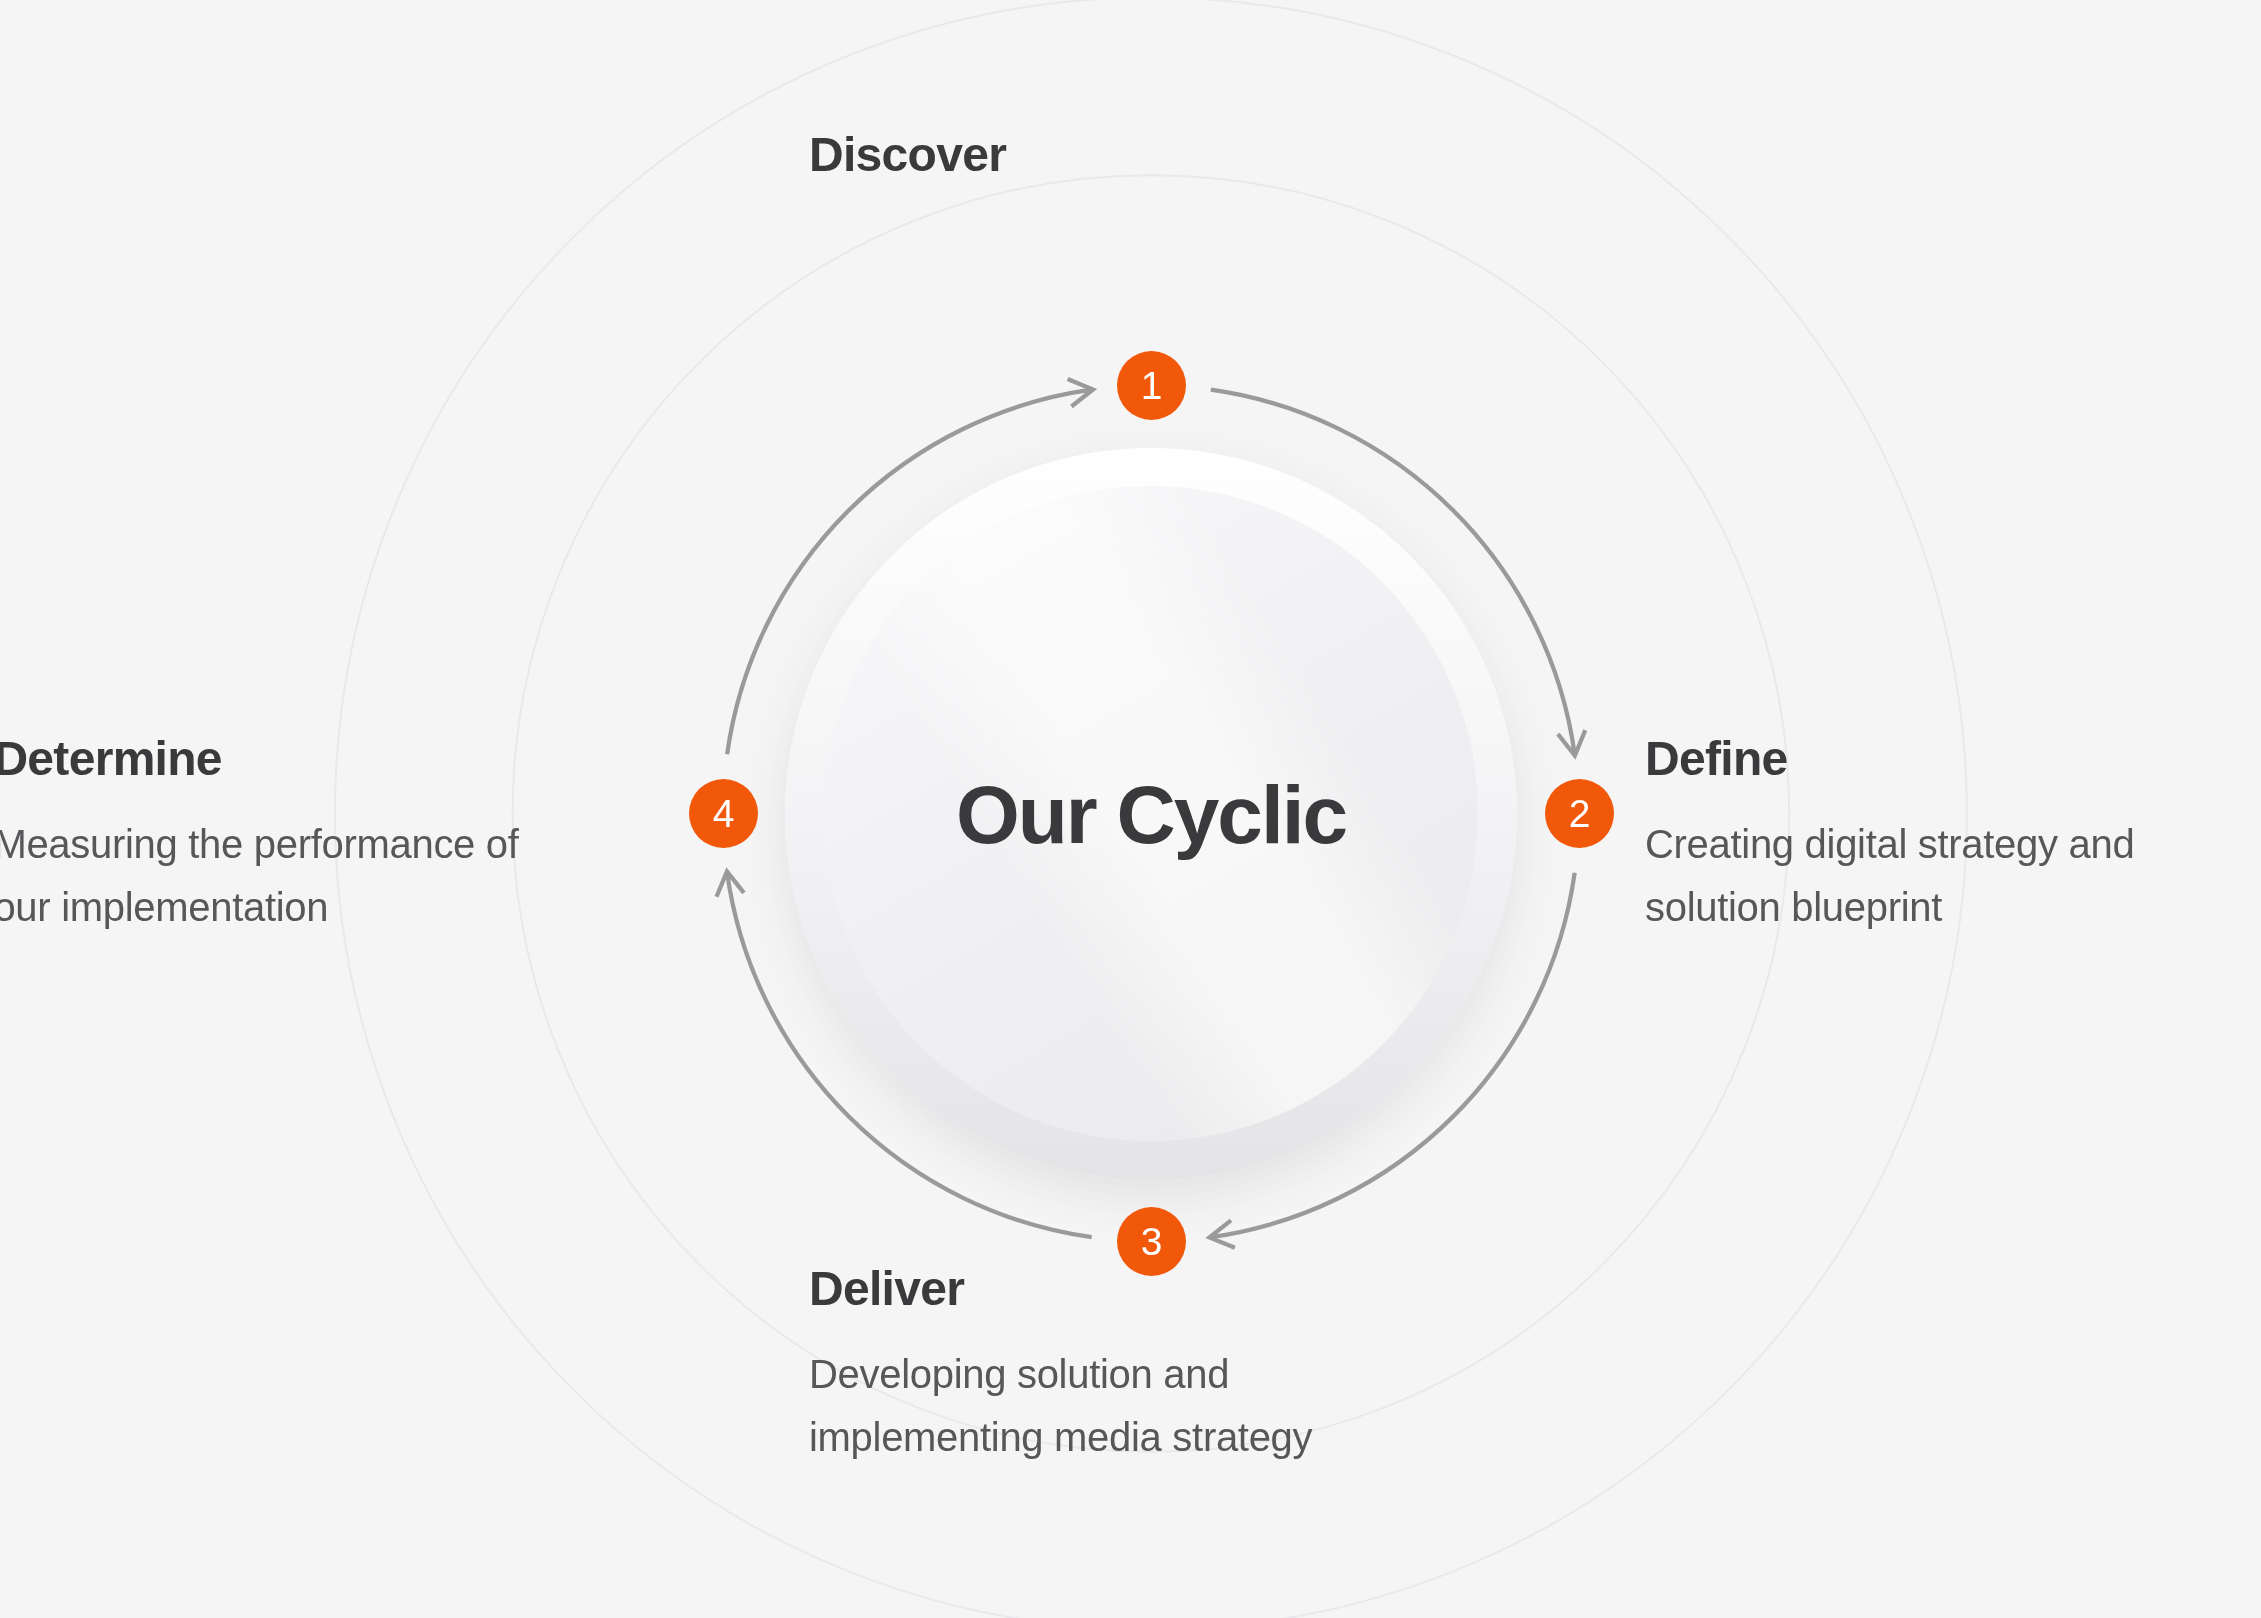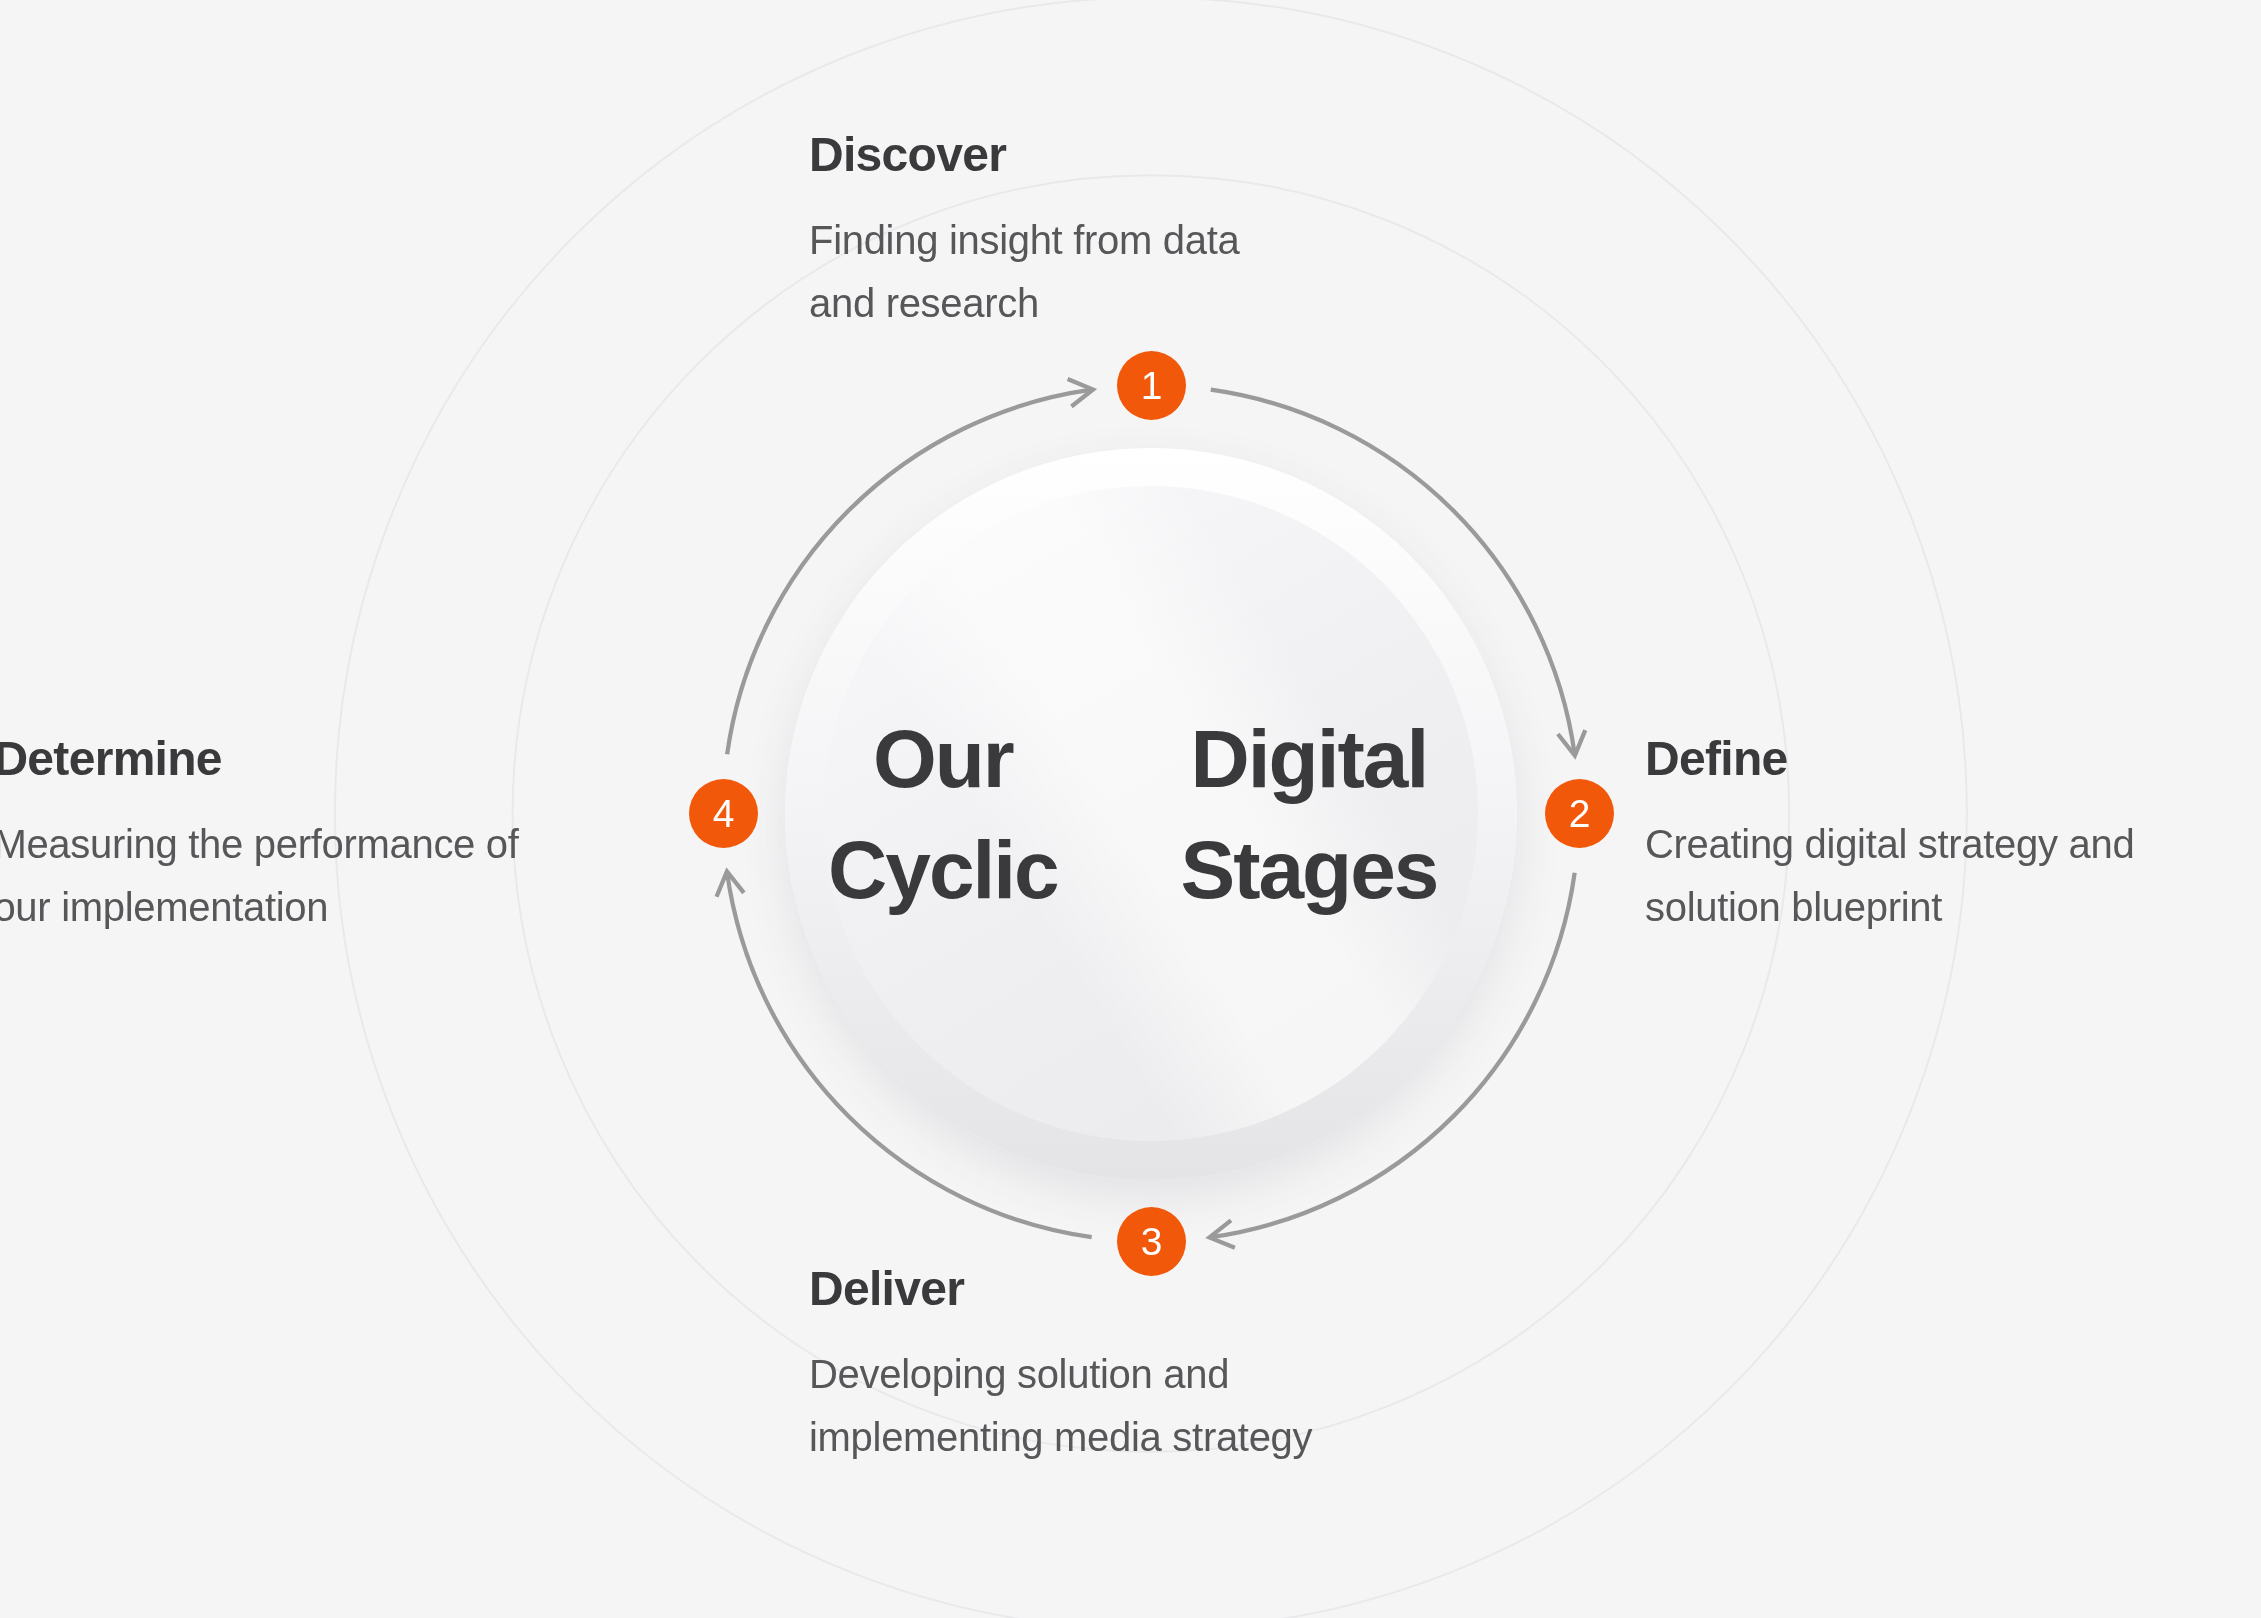--- a/index.html
+++ b/index.html
@@ -92,10 +92,6 @@
 
   <div class="stage-block stage-top">
     <div class="stage-name">Discover</div>
-    <div class="stage-desc">
-      <div>Finding insight from data</div>
-      <div>and research</div>
-    </div>
   </div>
 
   <div class="stage-block stage-right">

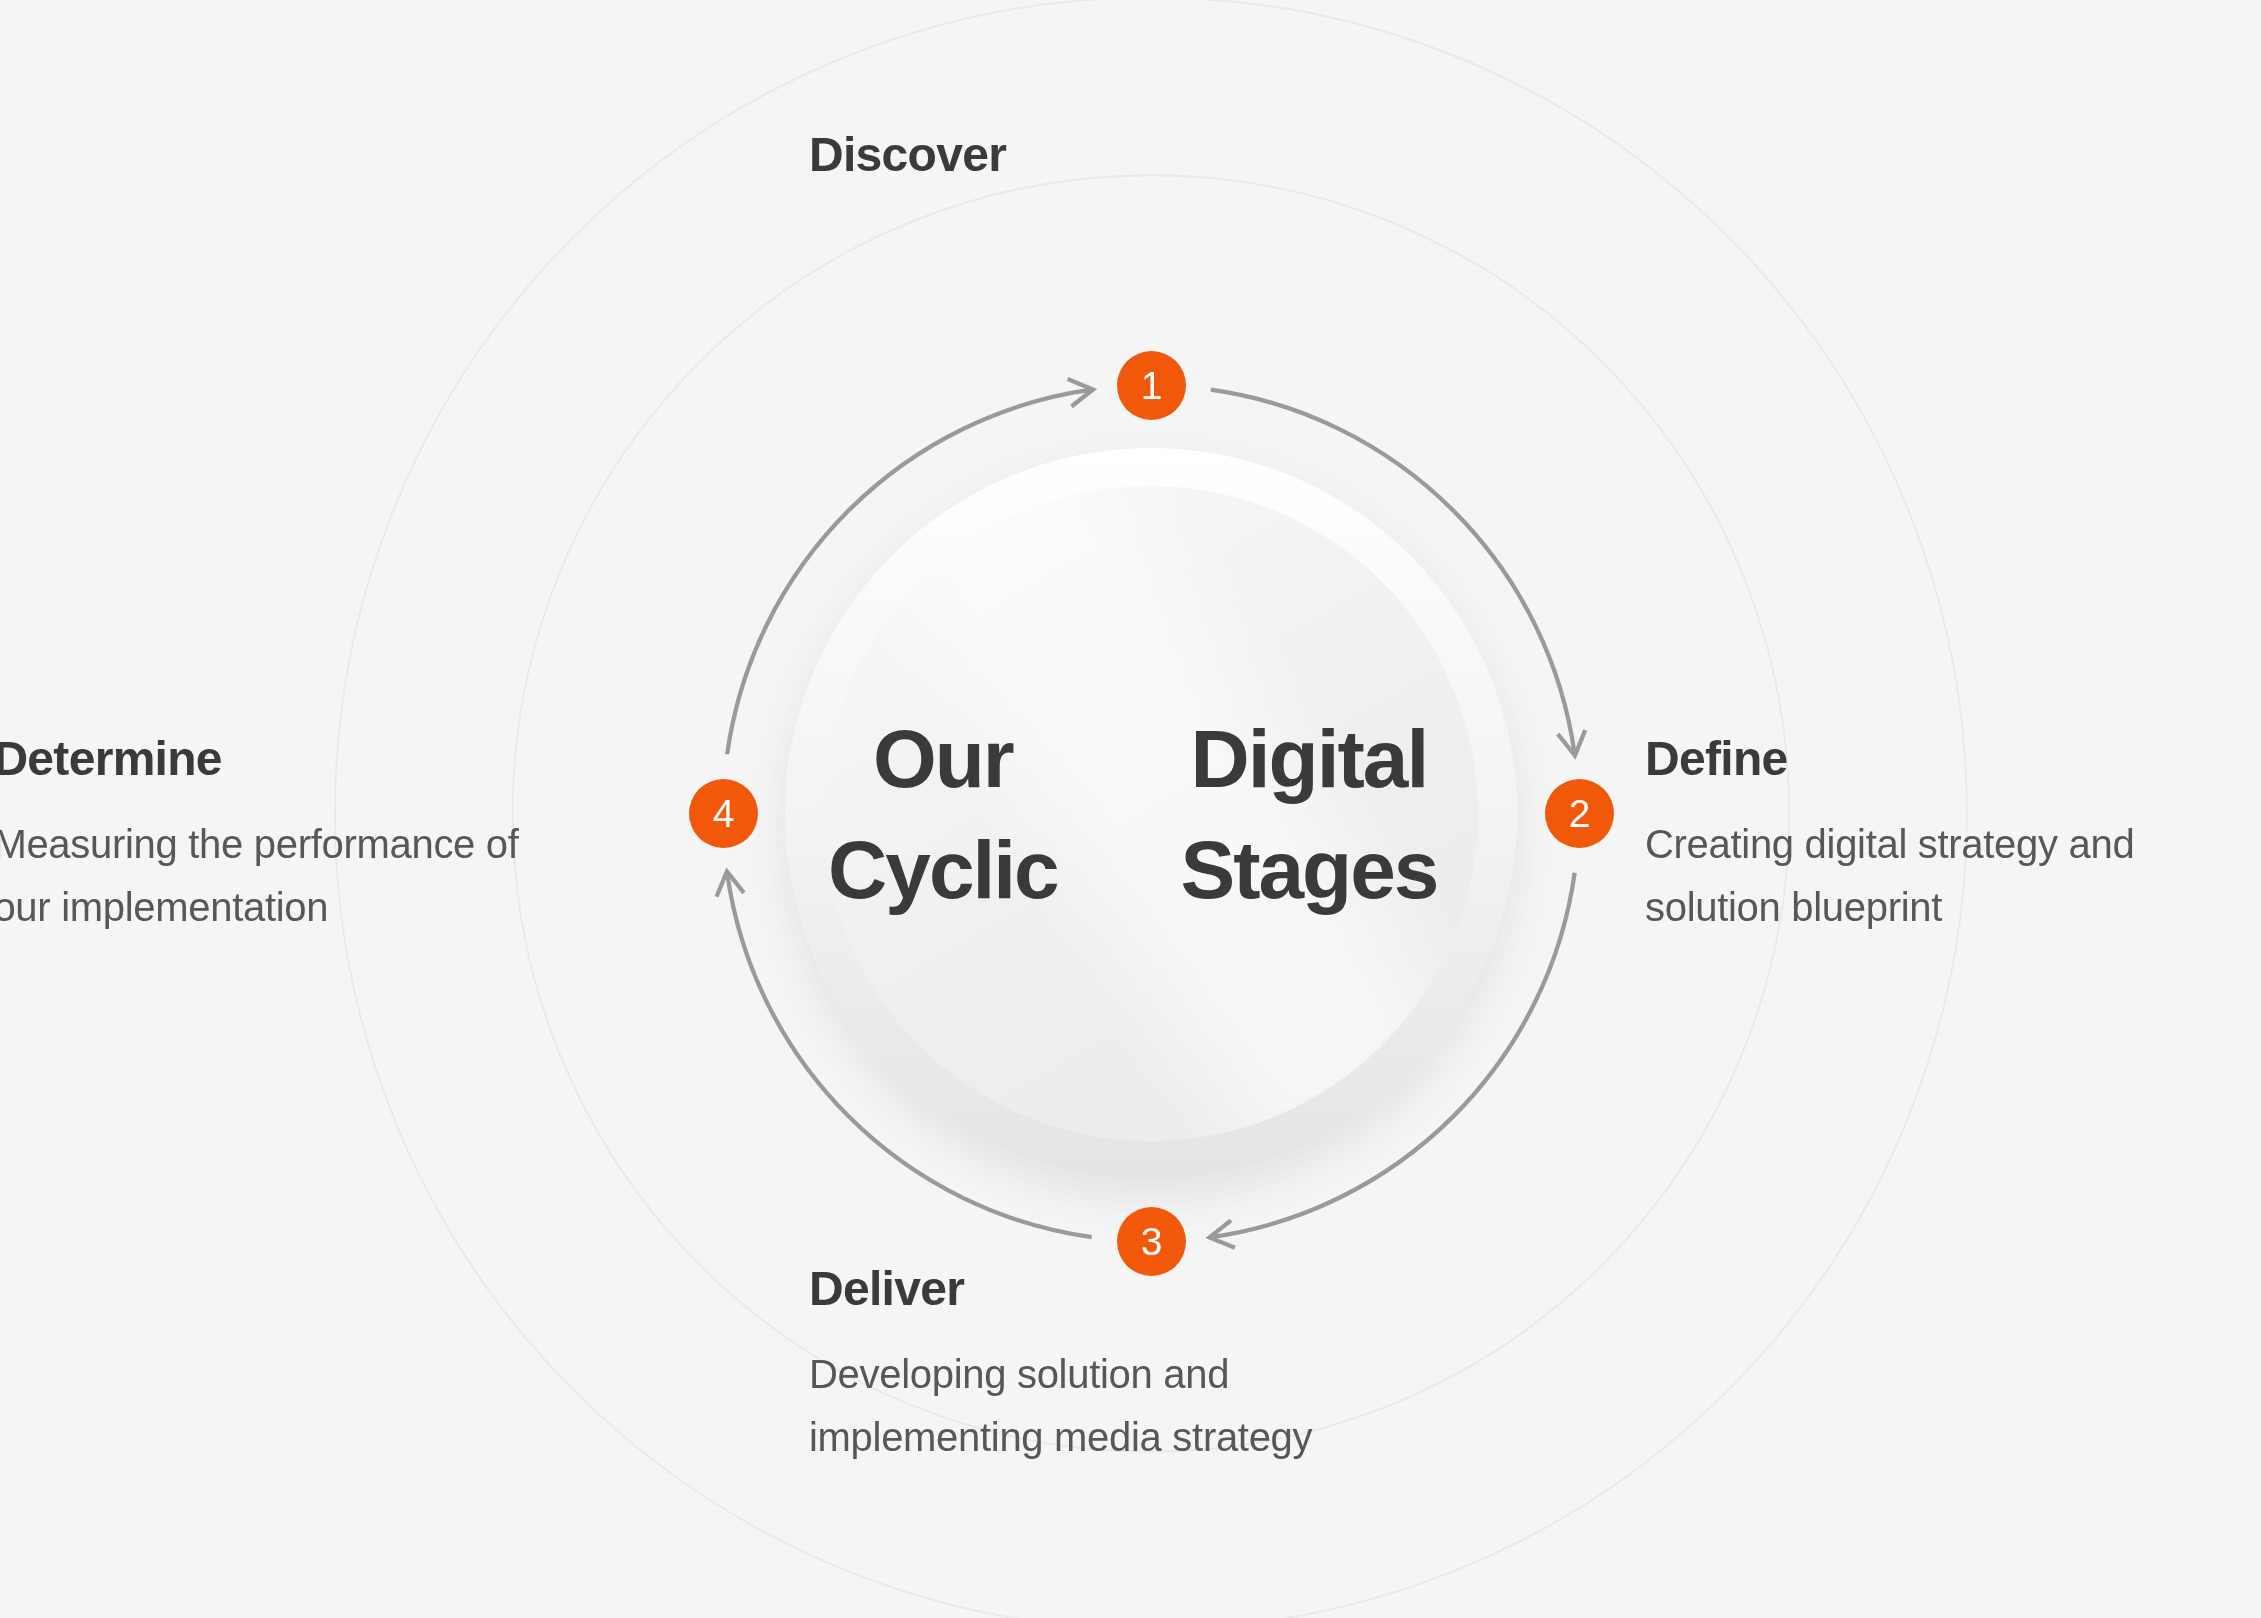--- a/index.html
+++ b/index.html
@@ -87,7 +87,6 @@
   </div>
   <div class="disc-title">
     <span>Our Cyclic</span>
-    <span>Digital Stages</span>
   </div>
 
   <div class="stage-block stage-top">

